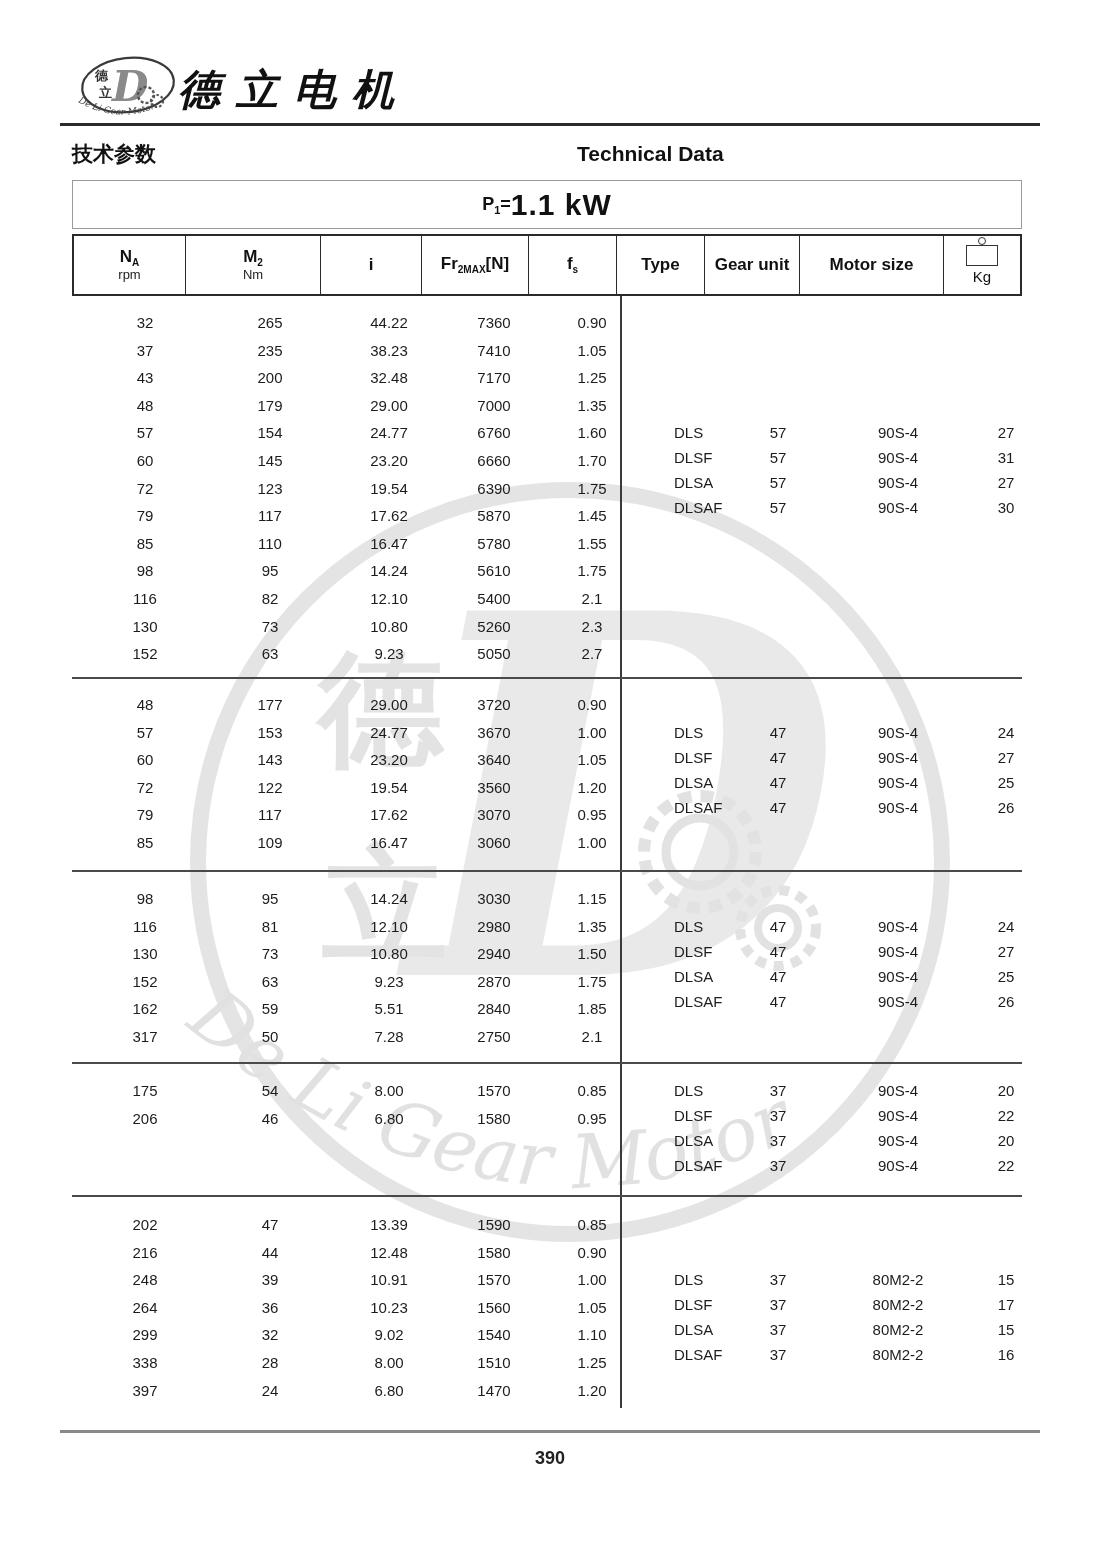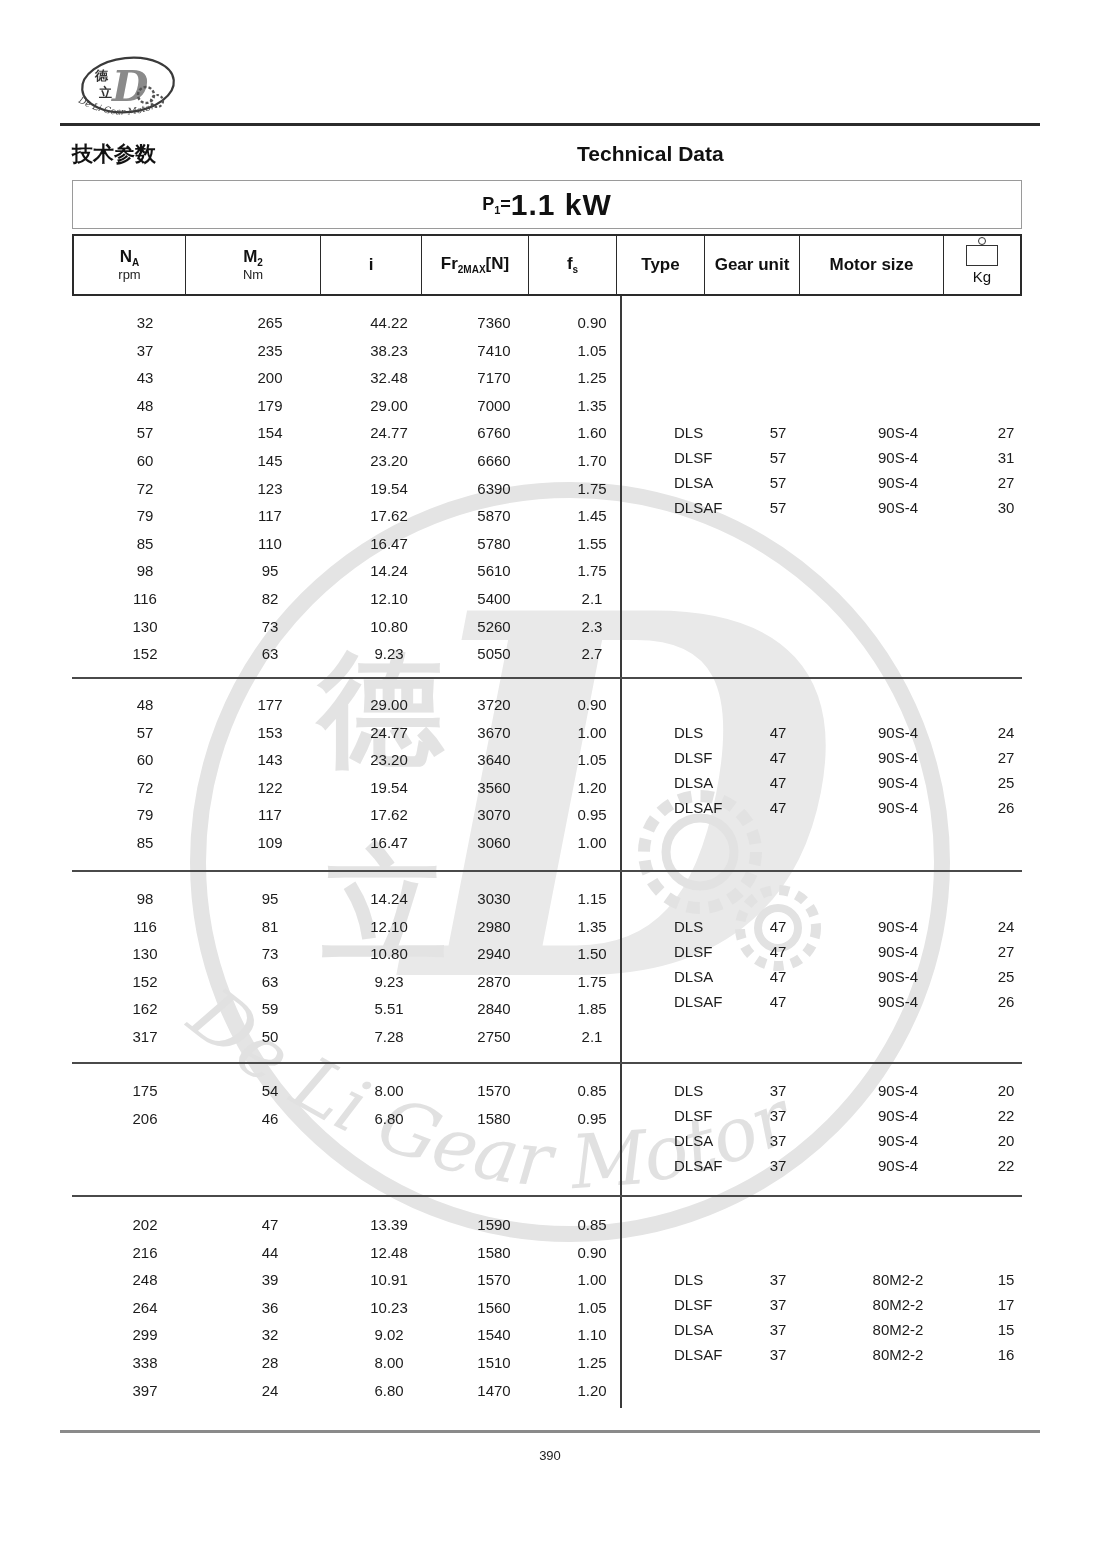--- a/index.html
+++ b/index.html
@@ -118,6 +118,7 @@
     </text>
   </svg>
 
+  <div class="brand-title">德立电机</div>
 
   <div class="rule-dark" style="top:123px;"></div>
 

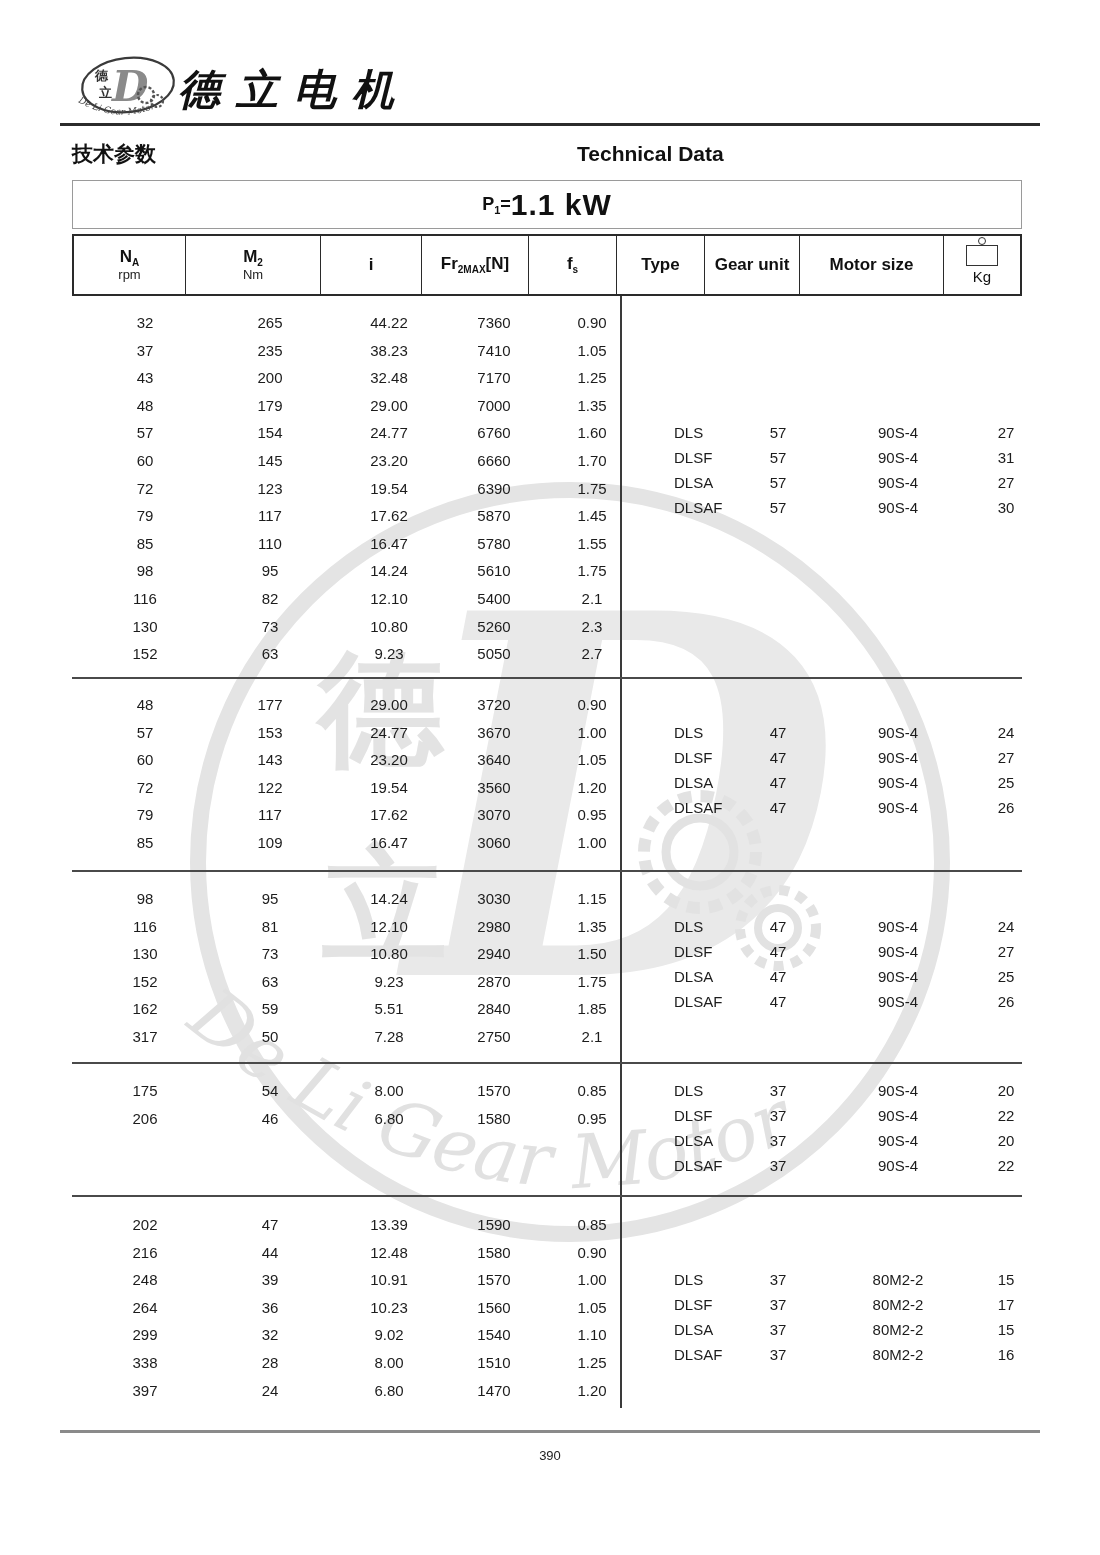--- a/index.html
+++ b/index.html
@@ -72,7 +72,7 @@
   }
   .tcell-type { text-align:left; }
 
-  .page-number { position:absolute; left:0; top:1448px; width:1100px; text-align:center; font-size:13px; color:#222; }
+  .page-number { position:absolute; left:0; top:1448px; width:1100px; text-align:center; font-size:18px; color:#222;font-weight:bold; }
 
   .watermark { position:absolute; left:0; top:0; pointer-events:none; }
   .logo-svg { position:absolute; left:72px; top:52px; }

